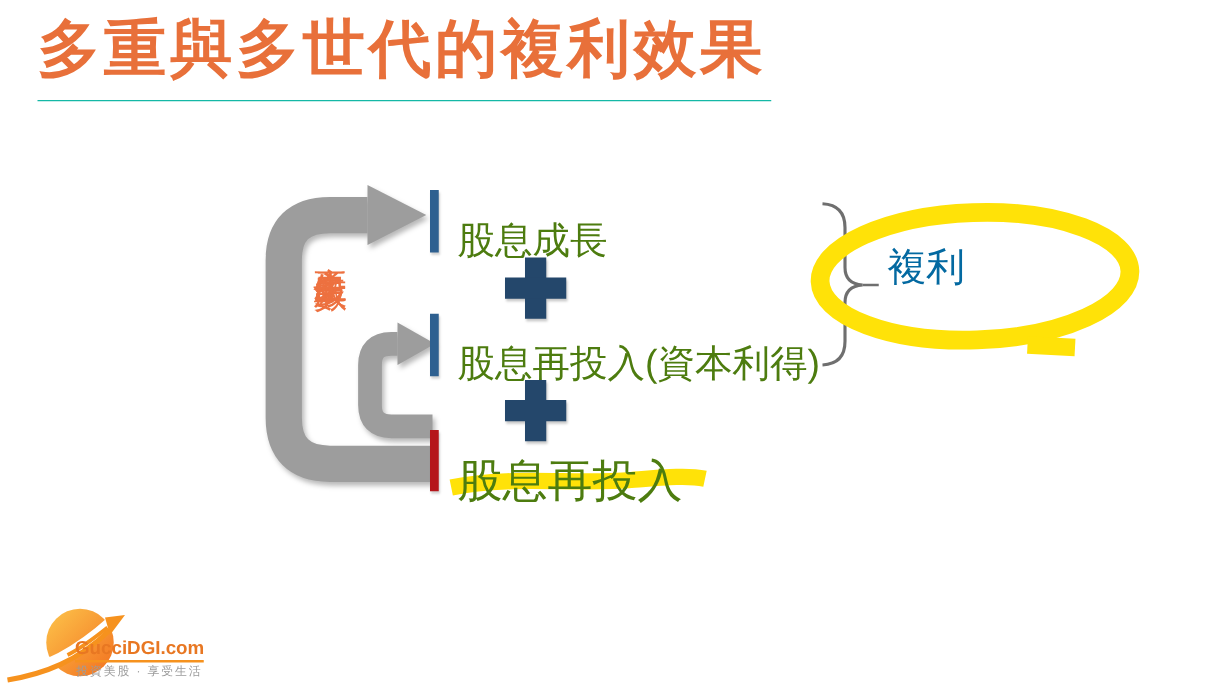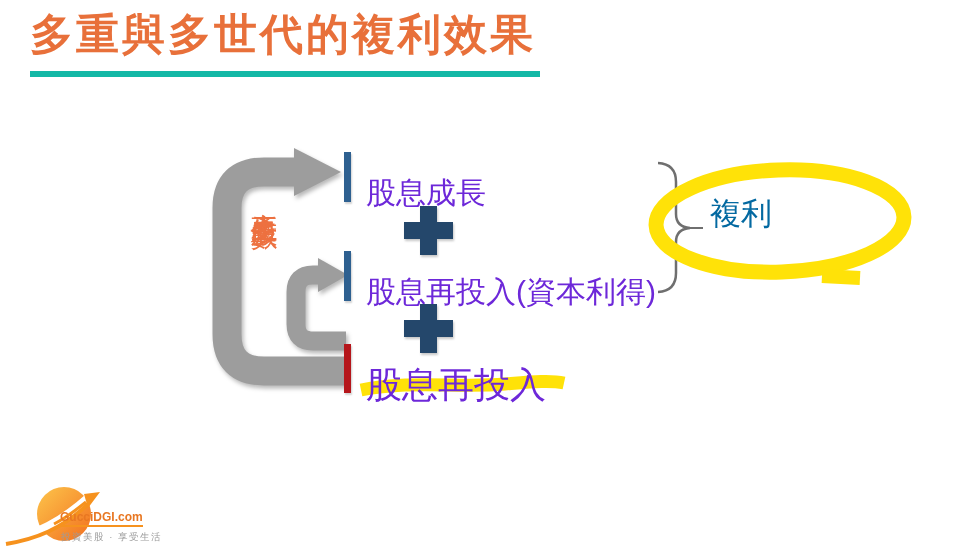--- a/index.html
+++ b/index.html
@@ -9,9 +9,9 @@
   
   .title{
     position:absolute;left:30px;top:6px;margin:0;
-    font-size:43px;font-weight:bold;letter-spacing:3px;
+    font-size:50px;font-weight:bold;letter-spacing:3px;
     color:#E8703A;
-    border-bottom:6px solid #14b8a6;
+    border-bottom:1px solid #14b8a6;
     padding:0 4px 7px 0;display:inline-block;white-space:nowrap;
   }
 

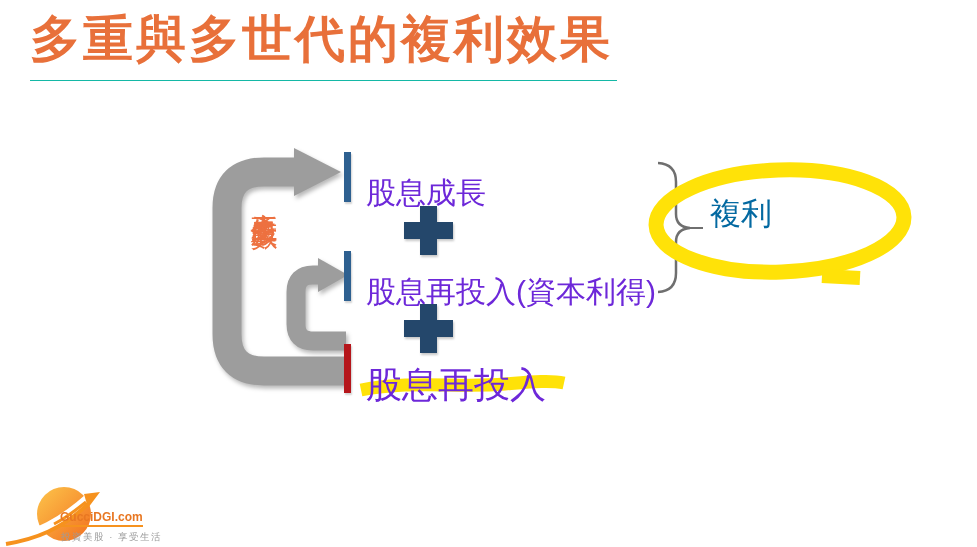--- a/index.html
+++ b/index.html
@@ -31,7 +31,7 @@
   .item .bar{width:7px;align-self:stretch;box-shadow:1px 2px 2px rgba(0,0,0,0.18);}
   .bar-blue{background:#2E6090;}
   .bar-red{background:#B5161B;}
-  .item .label{margin-left:15px;color:#6d28d9;white-space:nowrap;line-height:1;margin-top:32px;}
+  .item .label{margin-left:15px;color:#4d7c0f;white-space:nowrap;line-height:1;margin-top:32px;}
   .item1{top:152px;height:50px;}
   .item2{top:251px;height:50px;}
   .item3{top:344px;height:49px;}

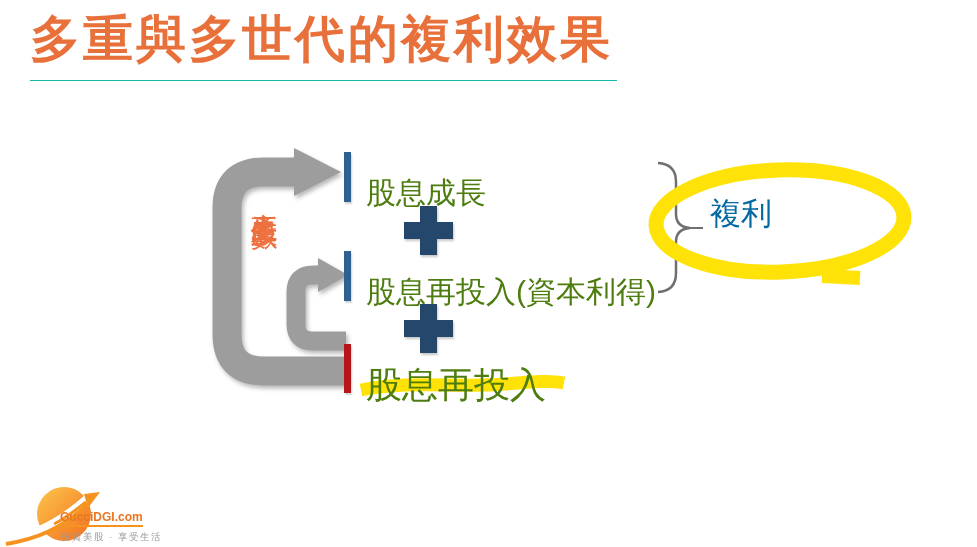--- a/index.html
+++ b/index.html
@@ -54,7 +54,7 @@
 
   
   .logo-brand{position:absolute;left:60px;top:510px;z-index:2;
-    font-size:12px;font-weight:600;color:#E87722;
+    font-size:15px;font-weight:600;color:#E87722;
     border-bottom:2px solid #F6921E;padding-bottom:1px;white-space:nowrap;}
   .logo-tagline{position:absolute;left:61px;top:531px;z-index:2;
     font-size:9.5px;letter-spacing:1.5px;color:#9C9C9C;white-space:nowrap;}

